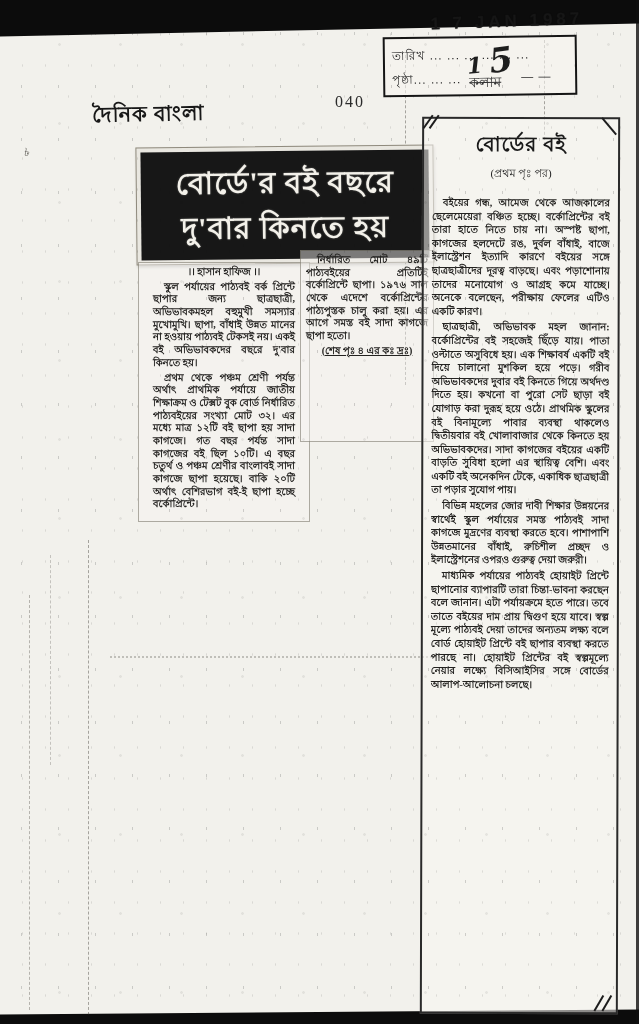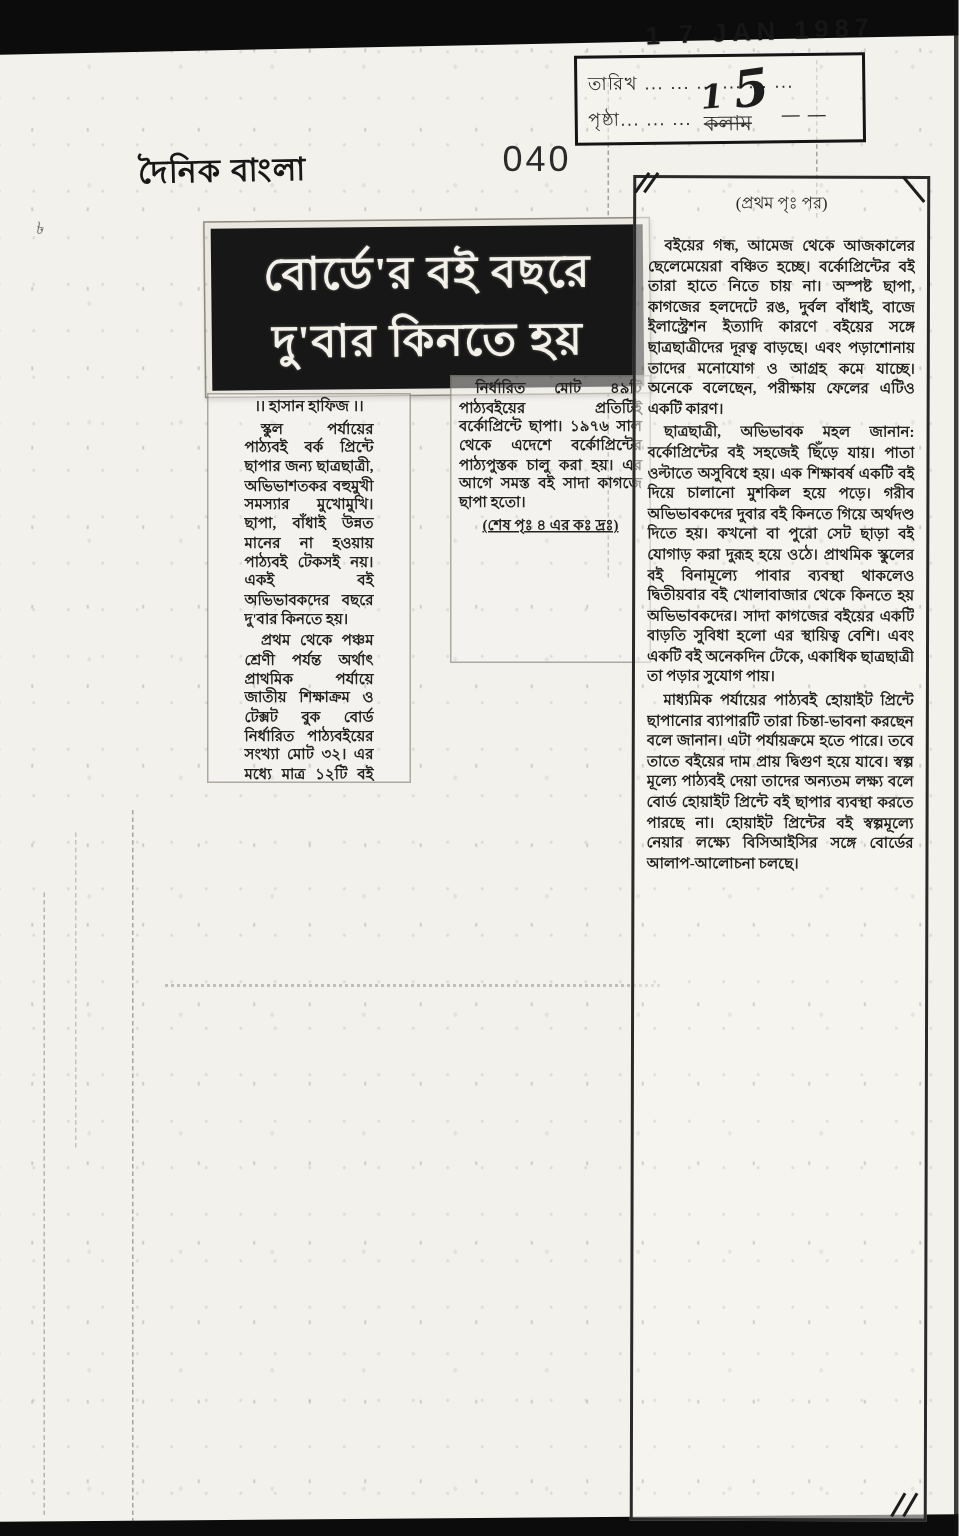--- a/index.html
+++ b/index.html
@@ -52,8 +52,8 @@
     transform:rotate(-1.2deg);letter-spacing:1px;
   }
   .archive-no{
-    left:335px;top:93px;font-family:Liberation Sans, sans-serif;
-    font-size:24px;color:#2b2b2b;letter-spacing:2px;
+    left:335px;top:93px;font-family:Liberation Serif, serif;
+    font-size:16px;color:#2b2b2b;letter-spacing:2px;
   }
 
   

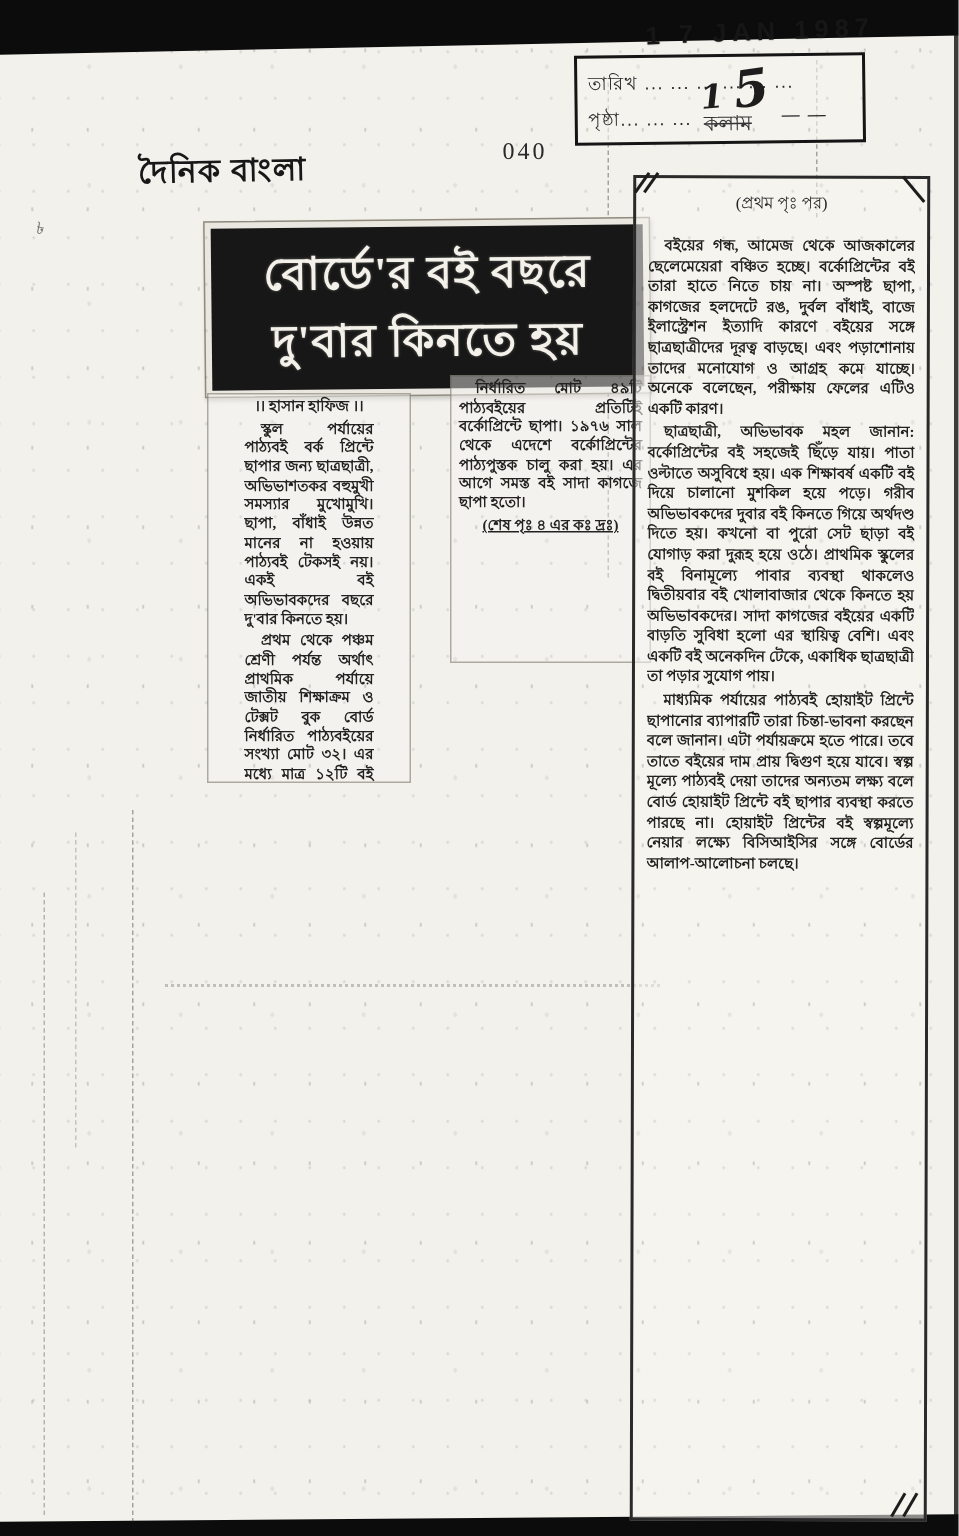--- a/index.html
+++ b/index.html
@@ -165,6 +165,7 @@
     <div class="corner c-tr"></div>
     <div class="corner c-br1"></div>
     <div class="corner c-br2"></div>
+    <div class="right-title">বোর্ডের বই</div>
     <div class="right-subtitle">(প্রথম পৃঃ পর)</div>
     <div class="newsprint right-body" style="height:800px;">
       <p>বইয়ের গন্ধ, আমেজ থেকে আজকালের ছেলেমেয়েরা বঞ্চিত হচ্ছে। বর্কোপ্রিন্টের বই তারা হাতে নিতে চায় না। অস্পষ্ট ছাপা, কাগজের হলদেটে রঙ, দুর্বল বাঁধাই, বাজে ইলাস্ট্রেশন ইত্যাদি কারণে বইয়ের সঙ্গে ছাত্রছাত্রীদের দূরত্ব বাড়ছে। এবং পড়াশোনায় তাদের মনোযোগ ও আগ্রহ কমে যাচ্ছে। অনেকে বলেছেন, পরীক্ষায় ফেলের এটিও একটি কারণ।</p>

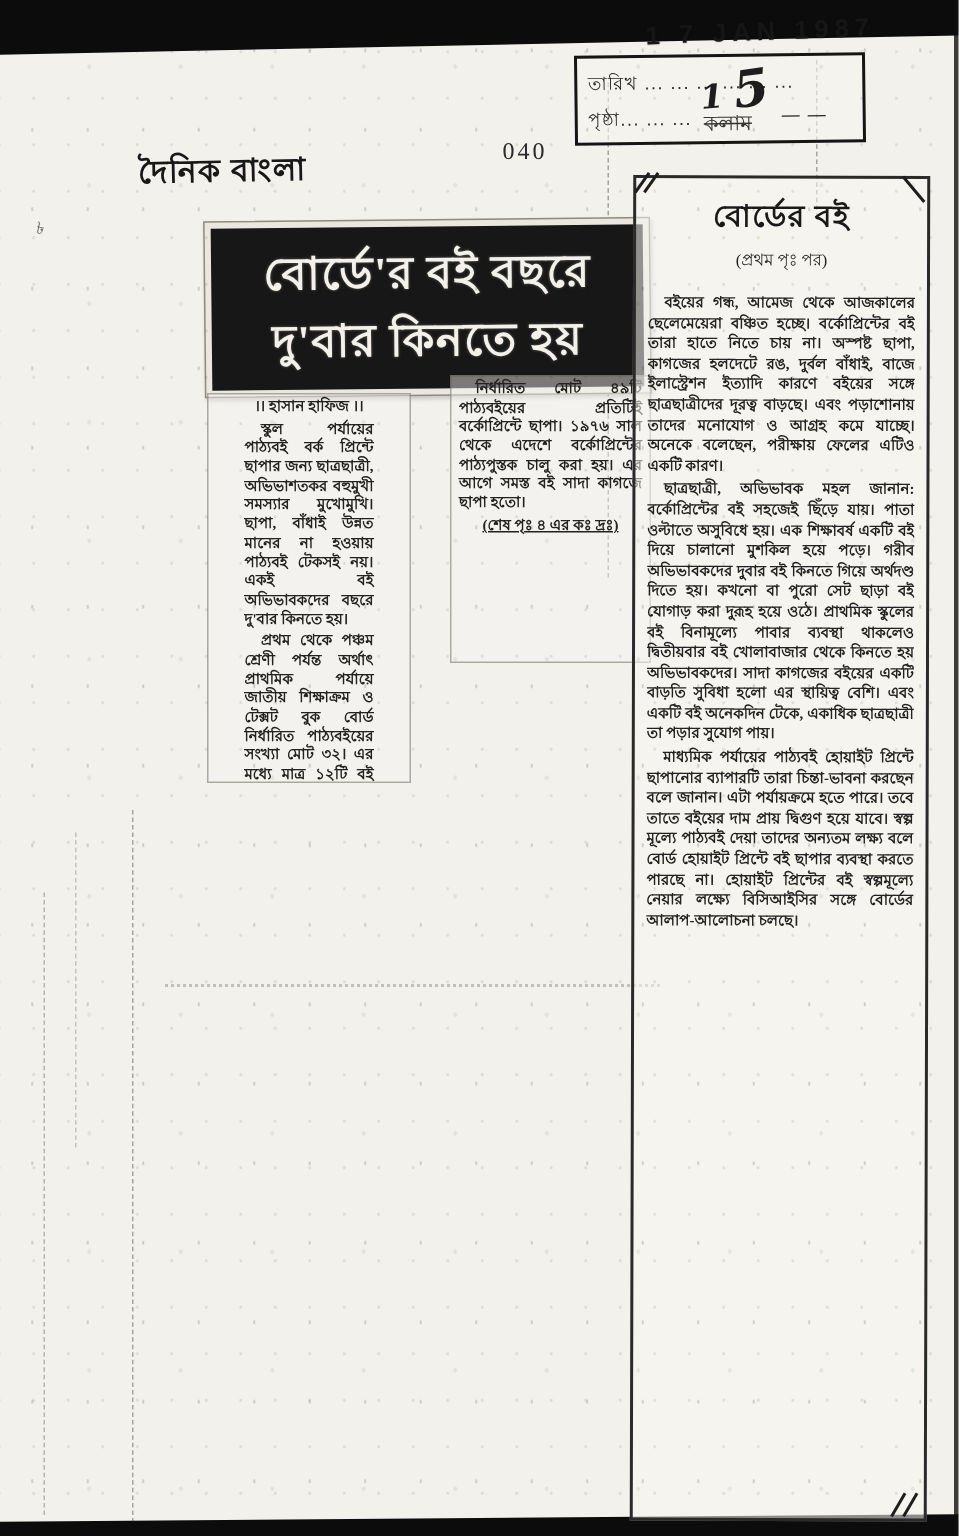--- a/index.html
+++ b/index.html
@@ -81,7 +81,7 @@
   }
   .newsprint p{margin:0 0 2px 0;text-indent:11px;font-weight:bold;}
   .byline{text-align:center;font-weight:bold;text-indent:0!important;margin-bottom:2px!important;}
-  .left-col{left:138px;top:262px;width:136px;height:260px;padding:3px 24px;}
+  .left-col{left:138px;top:262px;width:172px;height:260px;padding:3px 14px;}
   .mid-col{left:300px;top:250px;width:134px;height:192px;padding:3px 5px;}
   .cont-note{font-weight:bold;text-decoration:underline;text-indent:0!important;text-align:center;}
 

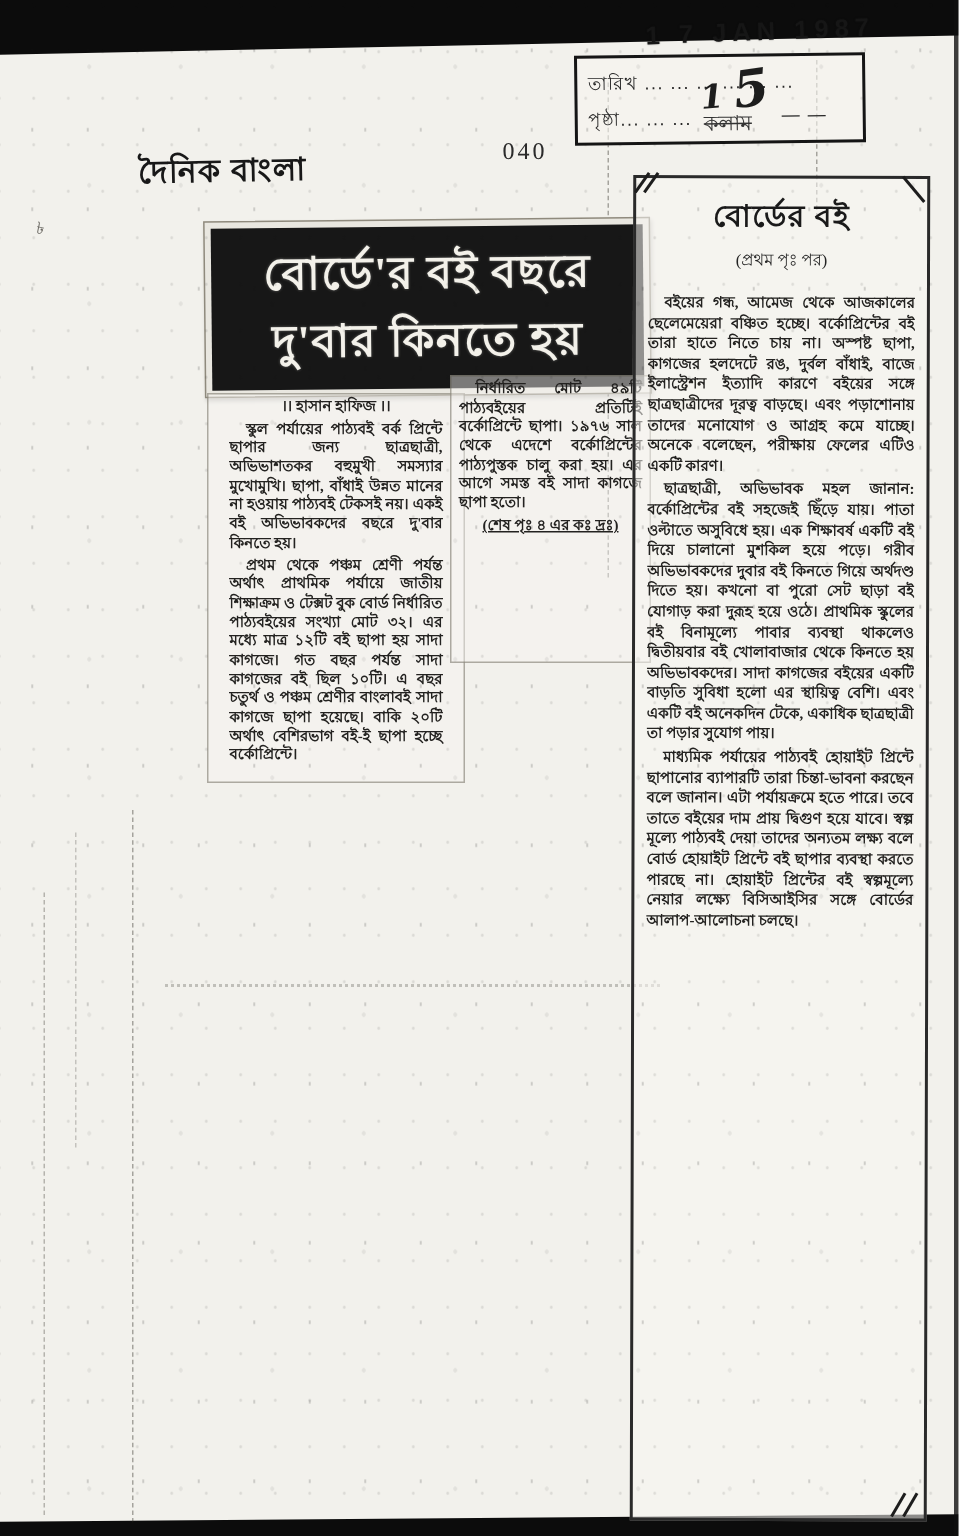--- a/index.html
+++ b/index.html
@@ -150,7 +150,7 @@
 
   <div class="abs newsprint clip-border left-col">
     <p class="byline">।। হাসান হাফিজ ।।</p>
-    <p>স্কুল পর্যায়ের পাঠ্যবই বর্ক প্রিন্টে ছাপার জন্য ছাত্রছাত্রী, অভিভাশতকর বহুমুখী সমস্যার মুখোমুখি। ছাপা, বাঁধাই উন্নত মানের না হওয়ায় পাঠ্যবই টেকসই নয়। একই বই অভিভাবকদের বছরে দু'বার কিনতে হয়।</p>
+    <p>স্কুল পর্যায়ের পাঠ্যবই বর্ক প্রিন্টে ছাপার জন্য ছাত্রছাত্রী, অভিভাবকমহল বহুমুখী সমস্যার মুখোমুখি। ছাপা, বাঁধাই উন্নত মানের না হওয়ায় পাঠ্যবই টেকসই নয়। একই বই অভিভাবকদের বছরে দু'বার কিনতে হয়।</p>
     <p>প্রথম থেকে পঞ্চম শ্রেণী পর্যন্ত অর্থাৎ প্রাথমিক পর্যায়ে জাতীয় শিক্ষাক্রম ও টেক্সট বুক বোর্ড নির্ধারিত পাঠ্যবইয়ের সংখ্যা মোট ৩২। এর মধ্যে মাত্র ১২টি বই ছাপা হয় সাদা কাগজে। গত বছর পর্যন্ত সাদা কাগজের বই ছিল ১০টি। এ বছর চতুর্থ ও পঞ্চম শ্রেণীর বাংলাবই সাদা কাগজে ছাপা হয়েছে। বাকি ২০টি অর্থাৎ বেশিরভাগ বই-ই ছাপা হচ্ছে বর্কোপ্রিন্টে।</p>
   </div>
 

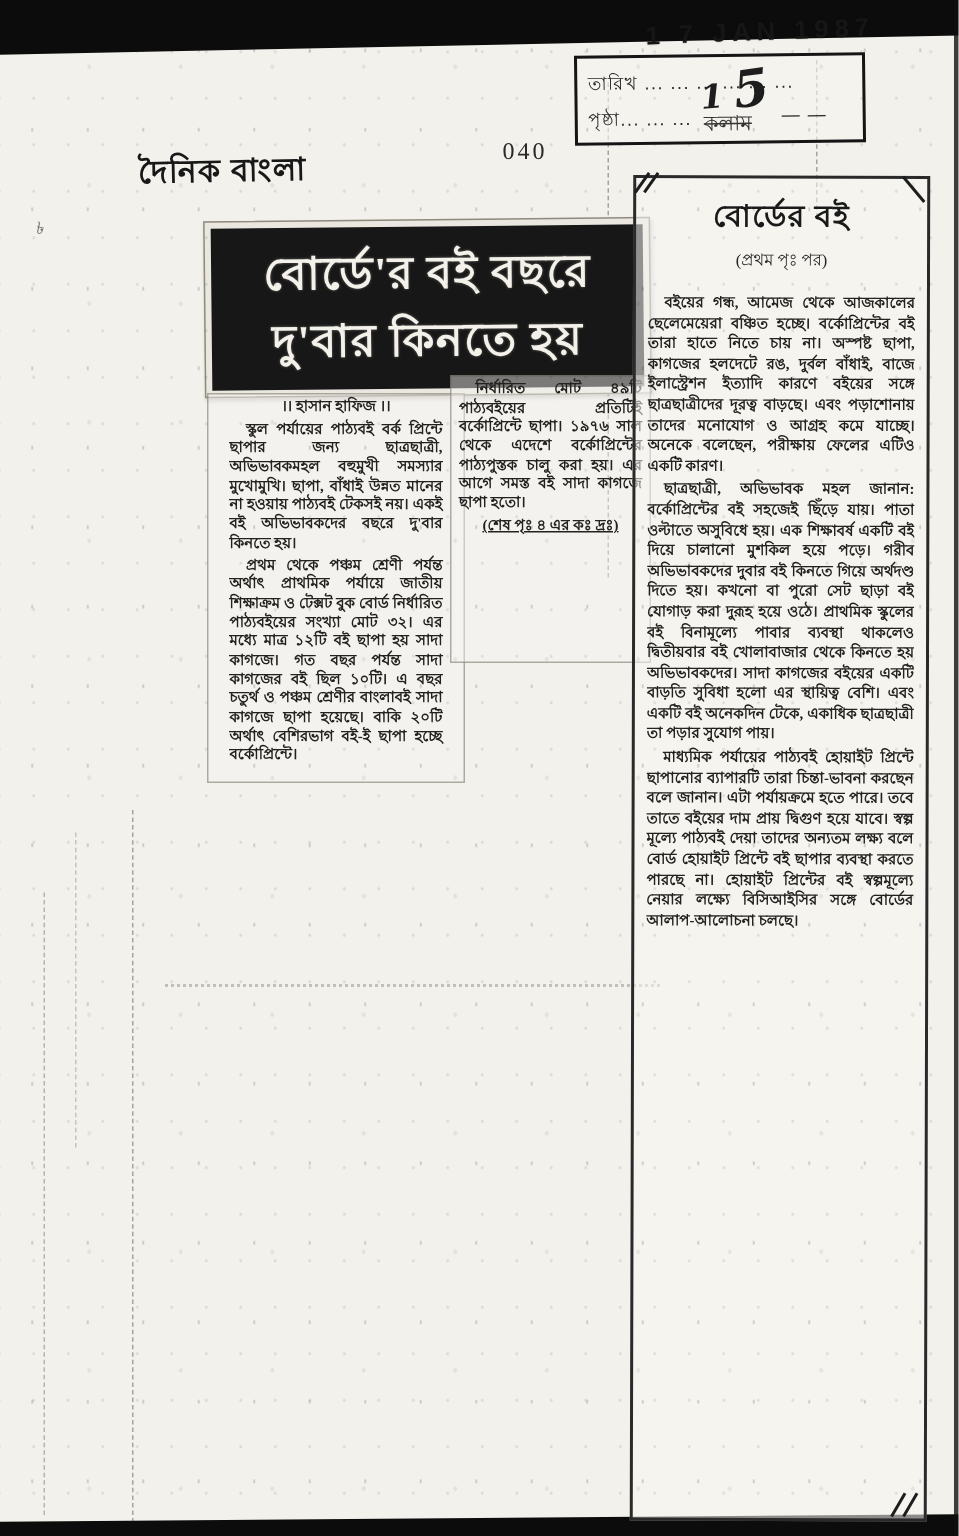--- a/index.html
+++ b/index.html
@@ -170,6 +170,7 @@
     <div class="newsprint right-body" style="height:800px;">
       <p>বইয়ের গন্ধ, আমেজ থেকে আজকালের ছেলেমেয়েরা বঞ্চিত হচ্ছে। বর্কোপ্রিন্টের বই তারা হাতে নিতে চায় না। অস্পষ্ট ছাপা, কাগজের হলদেটে রঙ, দুর্বল বাঁধাই, বাজে ইলাস্ট্রেশন ইত্যাদি কারণে বইয়ের সঙ্গে ছাত্রছাত্রীদের দূরত্ব বাড়ছে। এবং পড়াশোনায় তাদের মনোযোগ ও আগ্রহ কমে যাচ্ছে। অনেকে বলেছেন, পরীক্ষায় ফেলের এটিও একটি কারণ।</p>
       <p>ছাত্রছাত্রী, অভিভাবক মহল জানান: বর্কোপ্রিন্টের বই সহজেই ছিঁড়ে যায়। পাতা ওল্টাতে অসুবিধে হয়। এক শিক্ষাবর্ষ একটি বই দিয়ে চালানো মুশকিল হয়ে পড়ে। গরীব অভিভাবকদের দুবার বই কিনতে গিয়ে অর্থদণ্ড দিতে হয়। কখনো বা পুরো সেট ছাড়া বই যোগাড় করা দুরূহ হয়ে ওঠে। প্রাথমিক স্কুলের বই বিনামূল্যে পাবার ব্যবস্থা থাকলেও দ্বিতীয়বার বই খোলাবাজার থেকে কিনতে হয় অভিভাবকদের। সাদা কাগজের বইয়ের একটি বাড়তি সুবিধা হলো এর স্থায়িত্ব বেশি। এবং একটি বই অনেকদিন টেকে, একাধিক ছাত্রছাত্রী তা পড়ার সুযোগ পায়।</p>
+      <p>বিভিন্ন মহলের জোর দাবী শিক্ষার উন্নয়নের স্বার্থেই স্কুল পর্যায়ের সমস্ত পাঠ্যবই সাদা কাগজে মুদ্রণের ব্যবস্থা করতে হবে। পাশাপাশি উন্নতমানের বাঁধাই, রুচিশীল প্রচ্ছদ ও ইলাস্ট্রেশনের ওপরও গুরুত্ব দেয়া জরুরী।</p>
       <p>মাধ্যমিক পর্যায়ের পাঠ্যবই হোয়াইট প্রিন্টে ছাপানোর ব্যাপারটি তারা চিন্তা-ভাবনা করছেন বলে জানান। এটা পর্যায়ক্রমে হতে পারে। তবে তাতে বইয়ের দাম প্রায় দ্বিগুণ হয়ে যাবে। স্বল্প মূল্যে পাঠ্যবই দেয়া তাদের অন্যতম লক্ষ্য বলে বোর্ড হোয়াইট প্রিন্টে বই ছাপার ব্যবস্থা করতে পারছে না। হোয়াইট প্রিন্টের বই স্বল্পমূল্যে নেয়ার লক্ষ্যে বিসিআইসির সঙ্গে বোর্ডের আলাপ-আলোচনা চলছে।</p>
     </div>
   </div>

